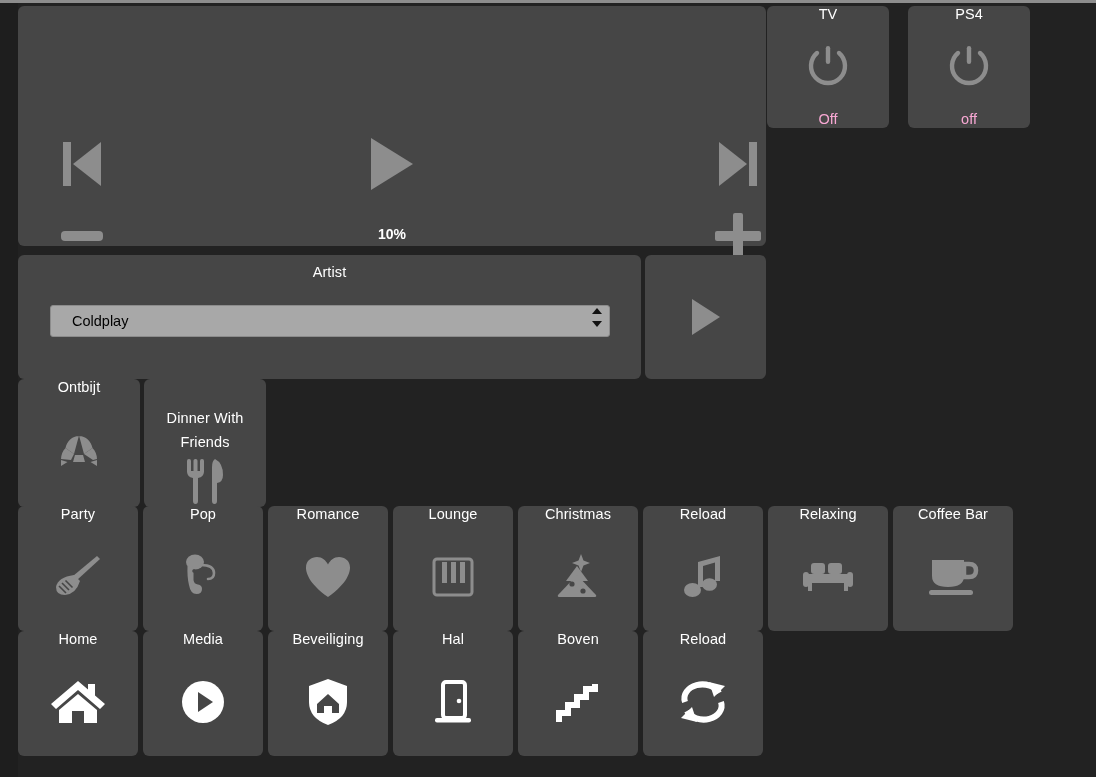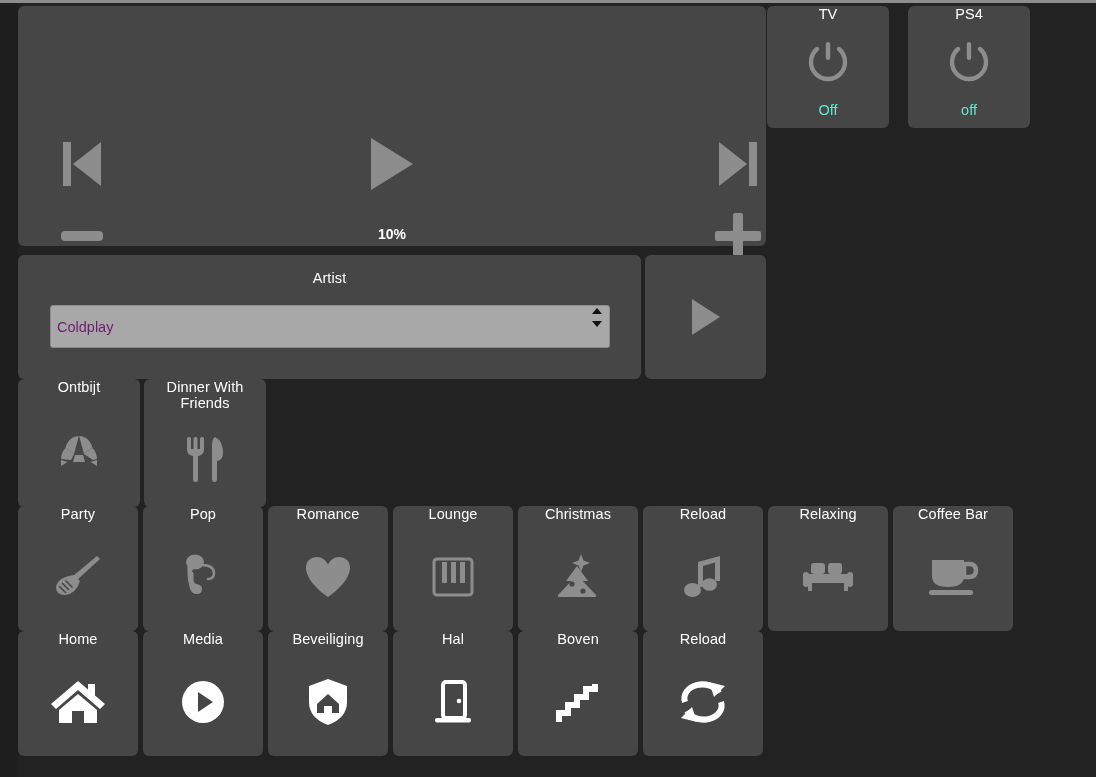--- a/index.html
+++ b/index.html
@@ -53,11 +53,10 @@
     width: 100%;
   }
   .tile-sub {
-    color: #5eead4;
+    color: #f9a8d4;
     font-size: 14.5px;
     line-height: 17px;
     text-align: center;
-    padding-bottom: 9px;
     width: 100%;
   }
 

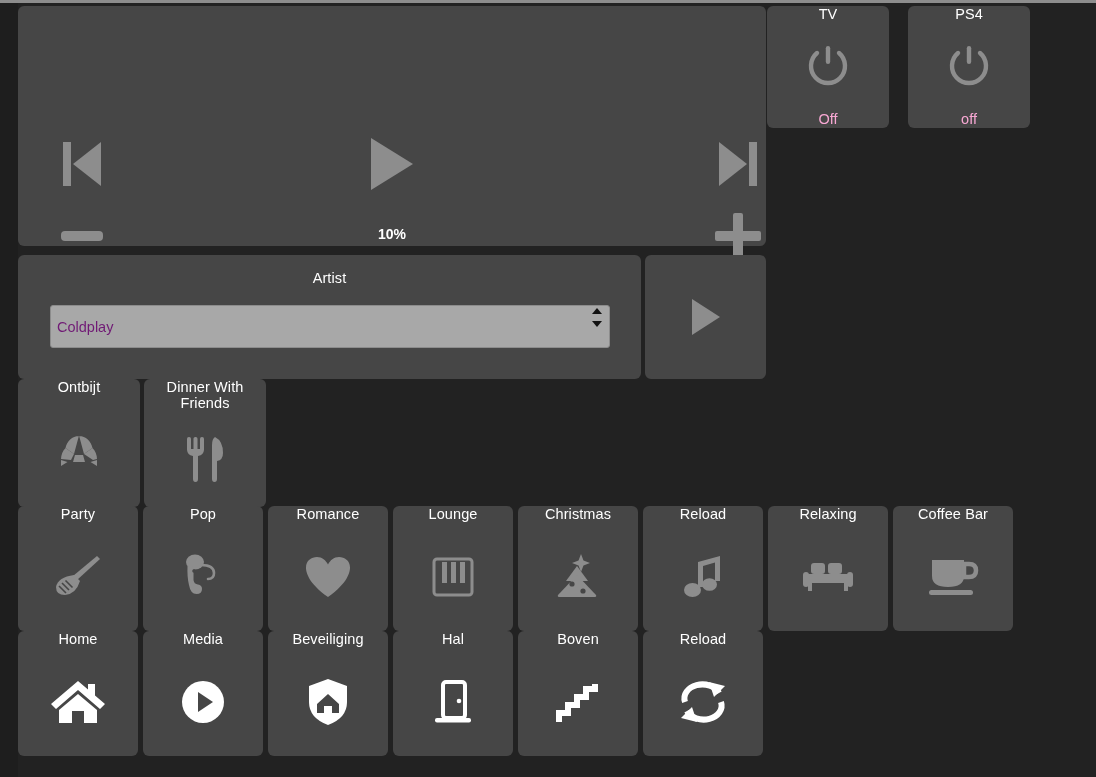--- a/index.html
+++ b/index.html
@@ -95,7 +95,7 @@
   #artist-panel {
     left: 0px; top: 252px; width: 623px; height: 124px;
   }
-  #artist-panel .tile-label { padding-top: 15px; }
+  #artist-panel .tile-label { padding-top: 9px; }
   #artist-select-wrap {
     position: absolute; left: 32px; top: 50px; width: 560px; height: 25px;
   }

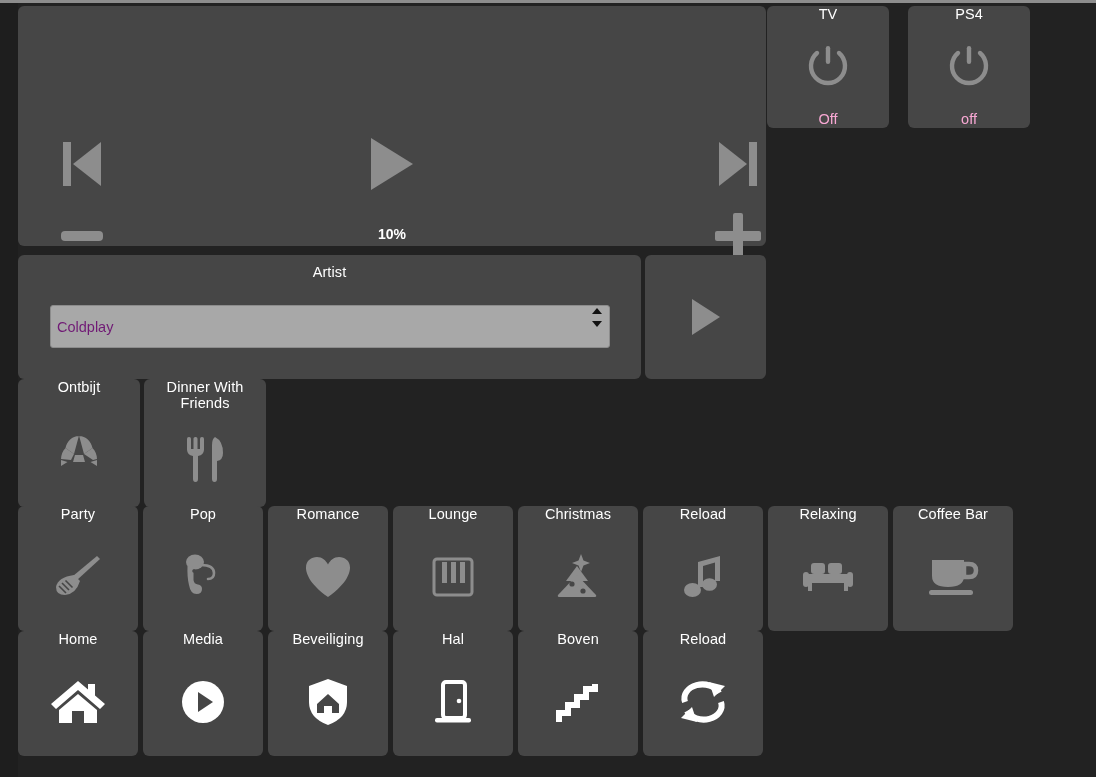--- a/index.html
+++ b/index.html
@@ -100,14 +100,14 @@
     position: absolute; left: 32px; top: 50px; width: 560px; height: 25px;
   }
   #artist-select {
-    width: 100%; height: 43px;
+    width: 100%; height: 32px;
     background: #a8a8a8;
     border: 1px solid #8c8c8c;
     border-radius: 3px;
-    color: #701a75;
+    color: #000000;
     font-family: "Liberation Sans", sans-serif;
     font-size: 14.5px;
-    padding: 0 24px 0 6px;
+    padding: 0 24px 0 21px;
     -webkit-appearance: none; appearance: none;
     cursor: pointer;
   }

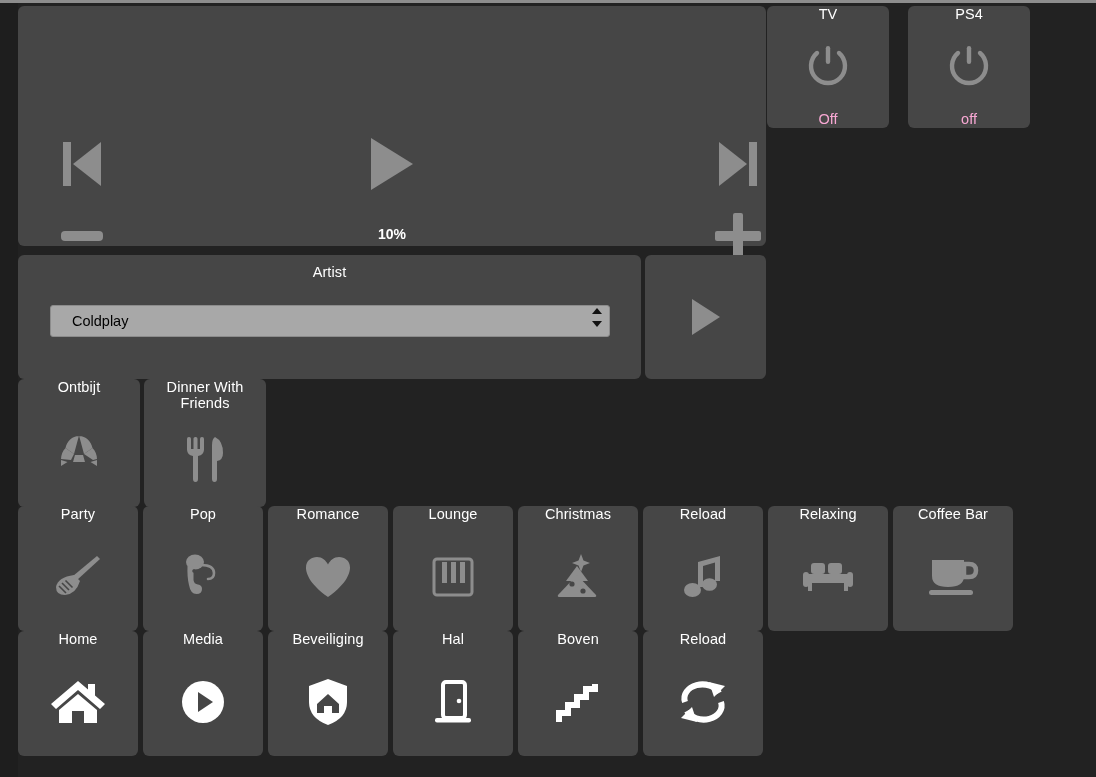--- a/index.html
+++ b/index.html
@@ -129,7 +129,7 @@
   
   #tile-ontbijt { left: 0px;   top: 376px; width: 122px; height: 128px; }
   #tile-dinner  { left: 126px; top: 376px; width: 122px; height: 128px; }
-  #tile-dinner .tile-label { line-height: 16px; }
+  #tile-dinner .tile-label { line-height: 24px; margin-top: 27px; }
 
   
   .mood-tile { top: 503px; width: 120px; height: 125px; }

